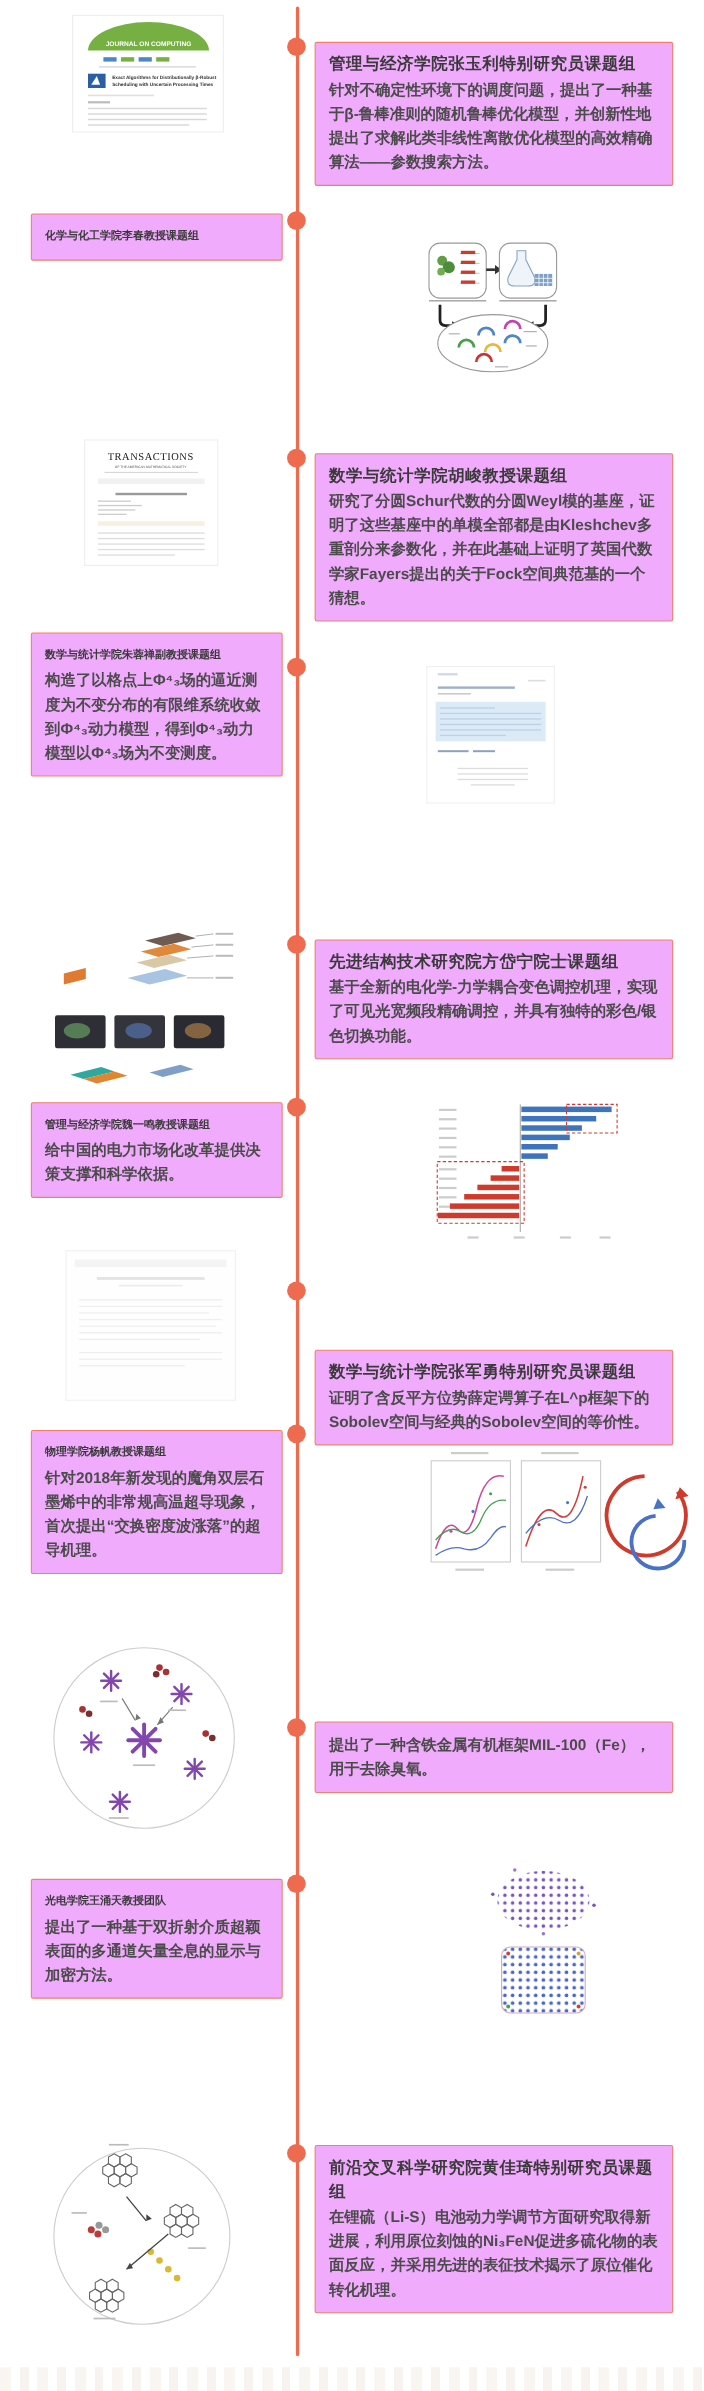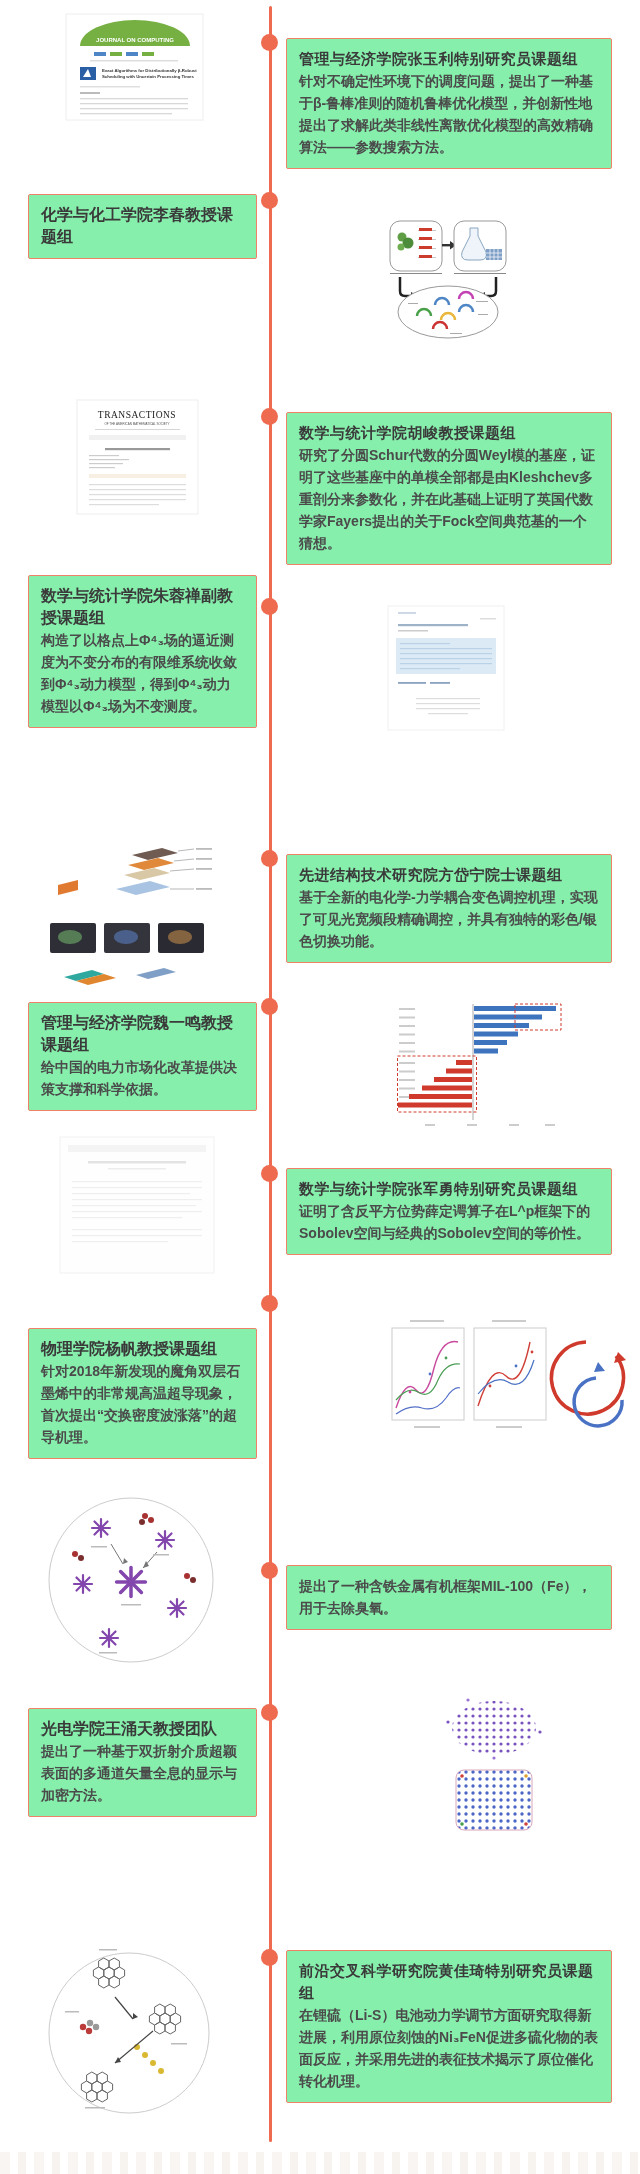--- a/index.html
+++ b/index.html
@@ -7,7 +7,7 @@
         font-family:"Liberation Sans","DejaVu Sans",sans-serif;}
   .tl-line{position:absolute;left:269px;top:6px;width:3px;height:2136px;background:#ee6b4f;border-radius:2px;}
   .dot{position:absolute;left:261px;width:17px;height:17px;border-radius:50%;background:#ee6b4f;}
-  .box{position:absolute;box-sizing:border-box;background:#86efac;border:1px solid #ef8168;border-radius:2px;
+  .box{position:absolute;box-sizing:border-box;background:#f0abfc;border:1px solid #ef8168;border-radius:2px;
        padding:9px 12px 10px;color:#4b4b4b;font-size:14px;line-height:22px;}
   .box.right{left:286px;width:326px;}
   .box.left{left:28px;width:229px;}

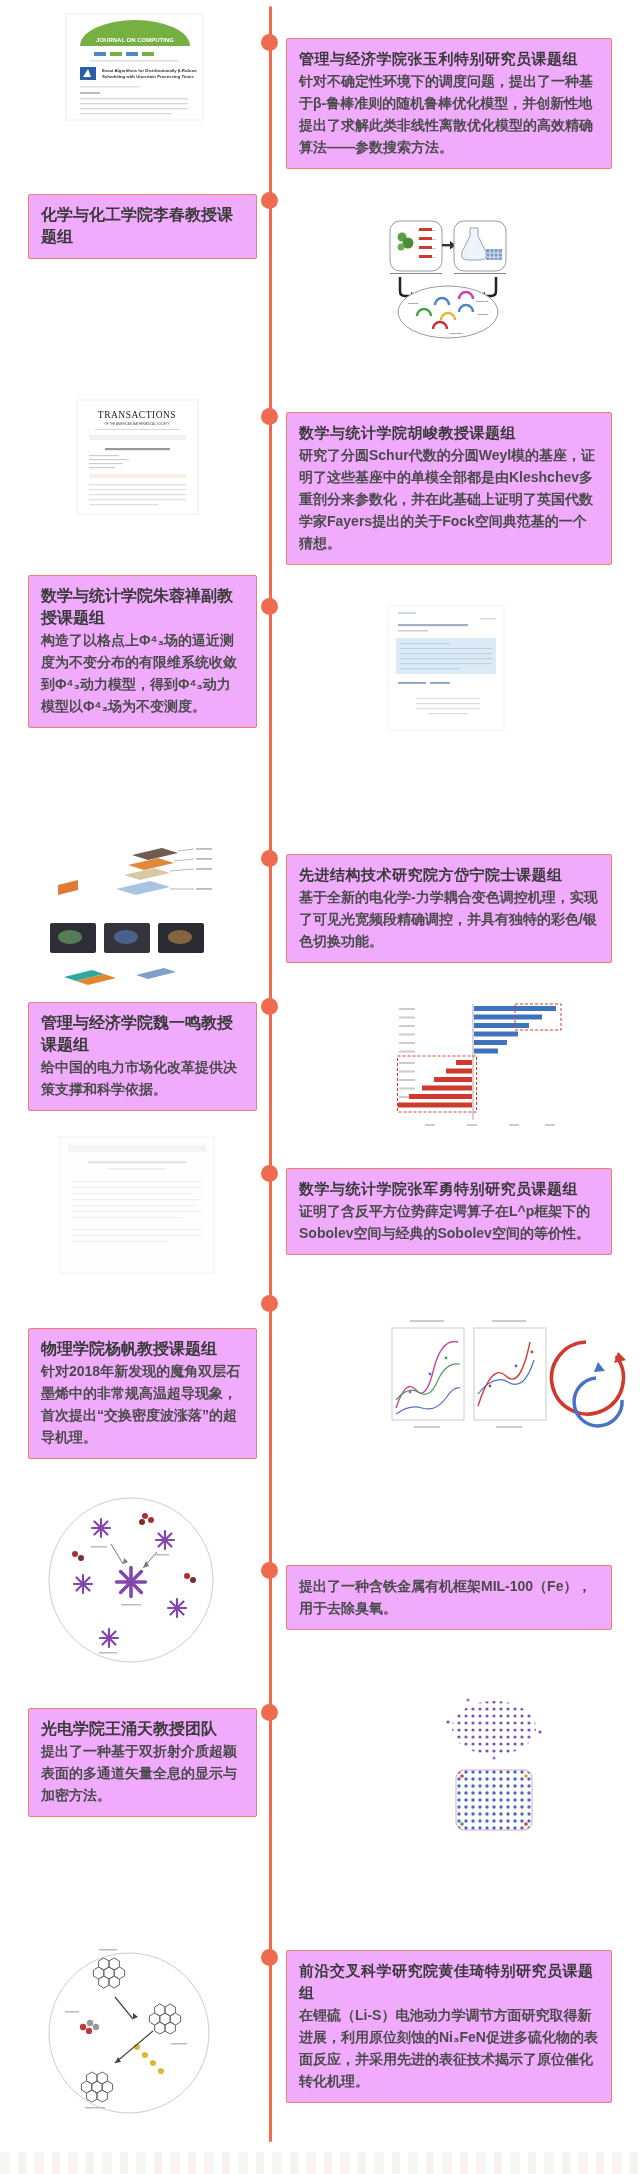--- a/index.html
+++ b/index.html
@@ -12,7 +12,7 @@
   .box.right{left:286px;width:326px;}
   .box.left{left:28px;width:229px;}
   .box h3{margin:0;font-size:15px;line-height:22px;color:#3a3a3a;font-weight:bold;letter-spacing:.5px;}
-  .box.left h3{font-size:16px;letter-spacing:0;}
+  .box.left h3{font-size:10px;letter-spacing:0;}
   .box p{margin:0;font-weight:bold;}
   .fig{position:absolute;text-decoration:underline;}
   .watermark{position:absolute;left:0;top:2152px;width:640px;height:22px;opacity:.55;

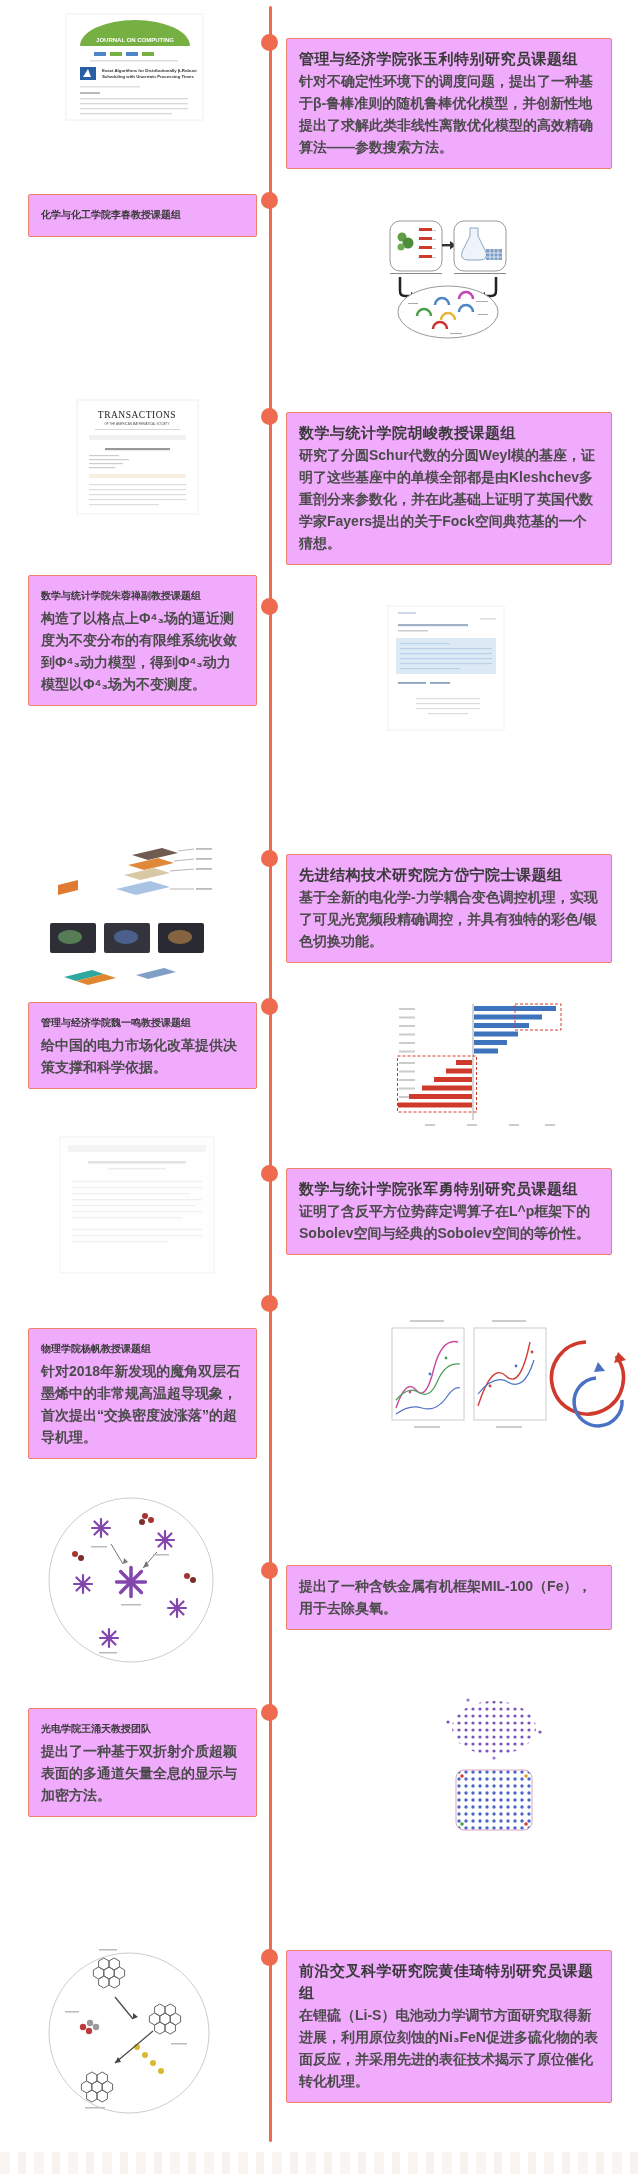--- a/index.html
+++ b/index.html
@@ -282,7 +282,7 @@
     </svg>
   </div>
 
-  <div class="box right" style="top:1168px">
+  <div class="box right" style="top:1227px">
     <h3>数学与统计学院张军勇特别研究员课题组</h3>
     <p>证明了含反平方位势薛定谔算子在L^p框架下的Sobolev空间与经典的Sobolev空间的等价性。</p>
   </div>

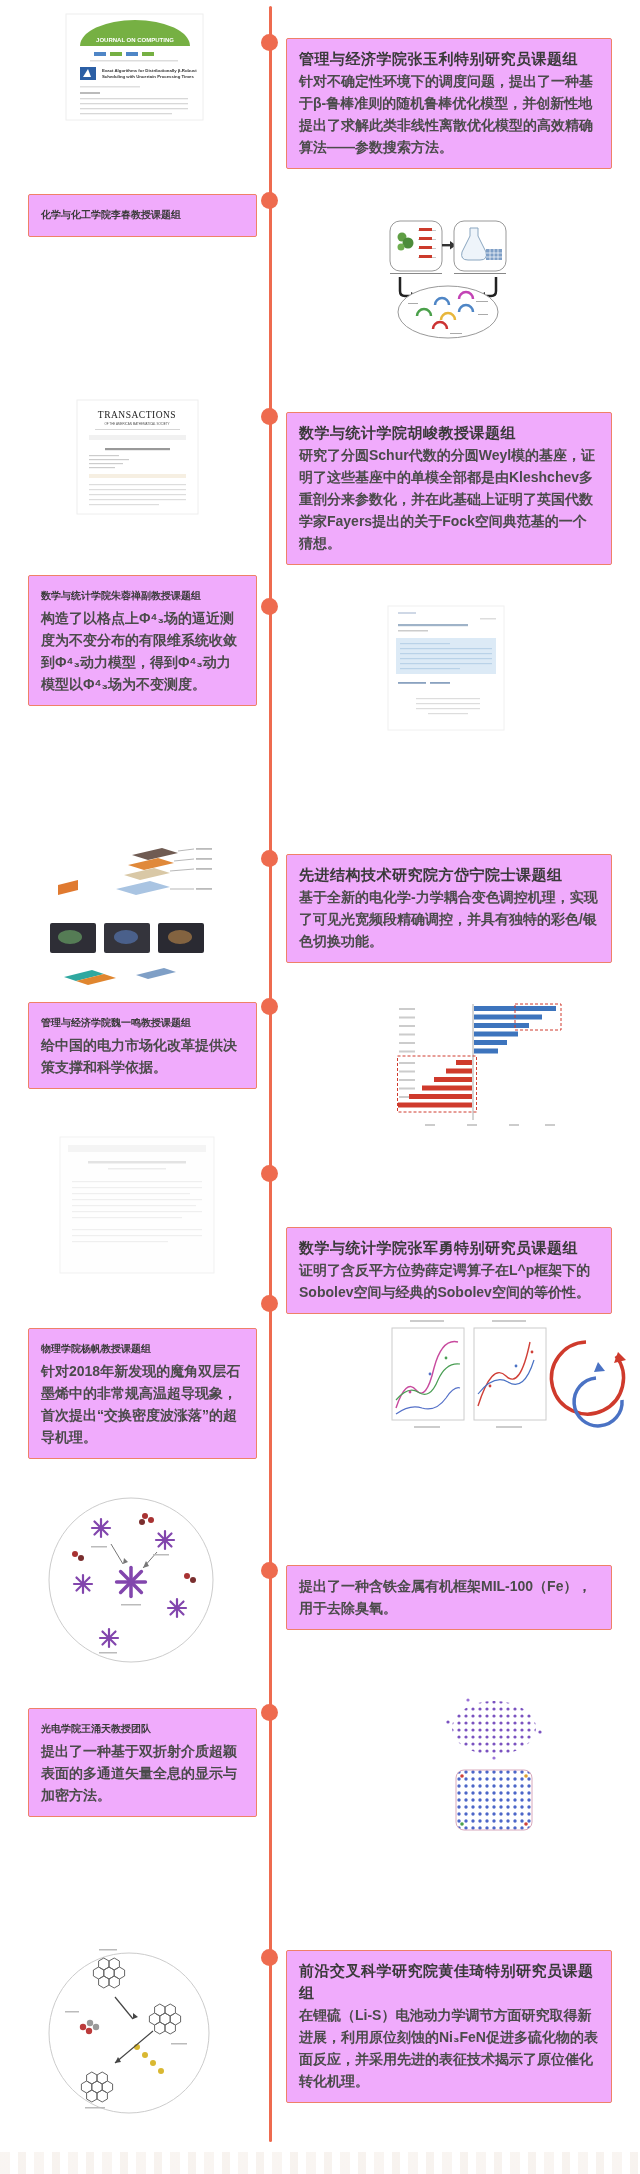--- a/index.html
+++ b/index.html
@@ -308,7 +308,7 @@
     </svg>
   </div>
 
-  <div class="box left" style="top:1328px">
+  <div class="box left" style="top:1300px">
     <h3>物理学院杨帆教授课题组</h3>
     <p>针对2018年新发现的魔角双层石墨烯中的非常规高温超导现象，首次提出“交换密度波涨落”的超导机理。</p>
   </div>

